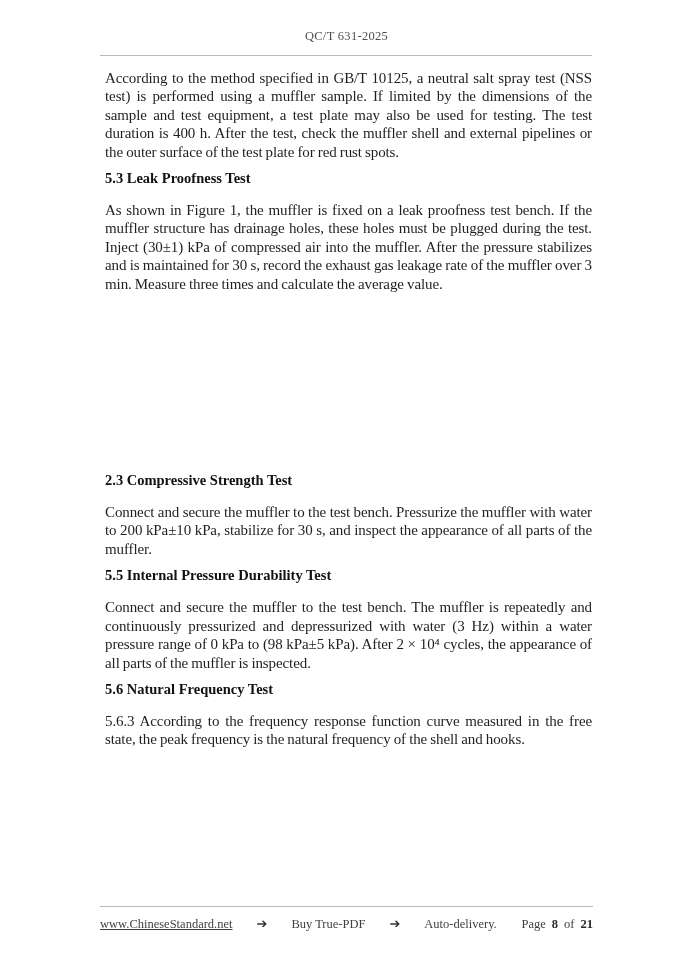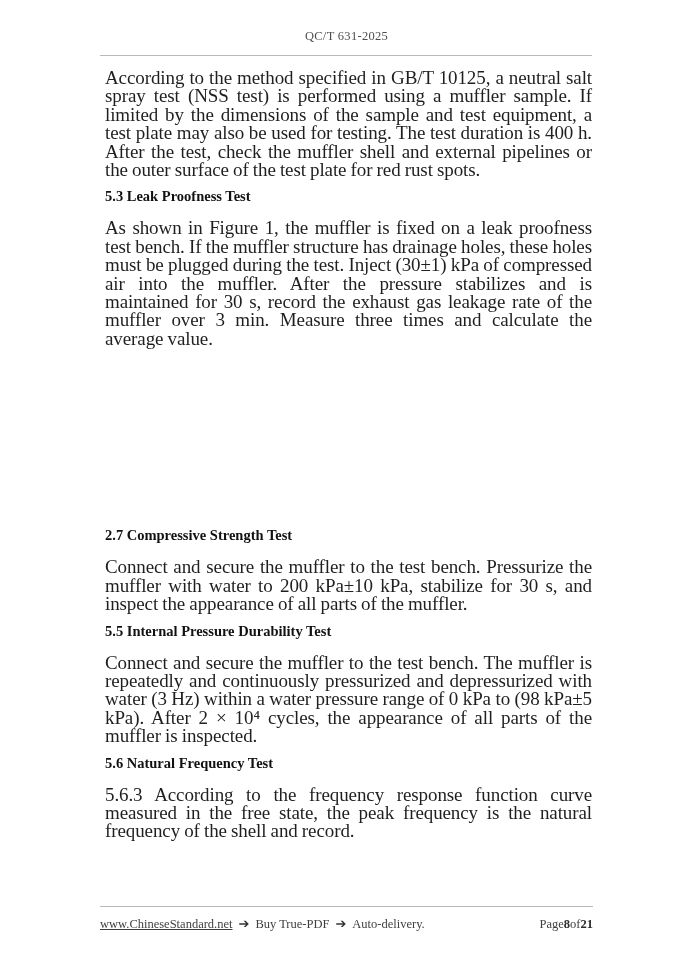--- a/index.html
+++ b/index.html
@@ -38,7 +38,7 @@
   }
   .content h2.first { margin-top: 24px; }
   .content p {
-    font-size: 19px;
+    font-size: 15px;
     line-height: 18.4px;
     text-align: justify;
     margin-top: 13px;

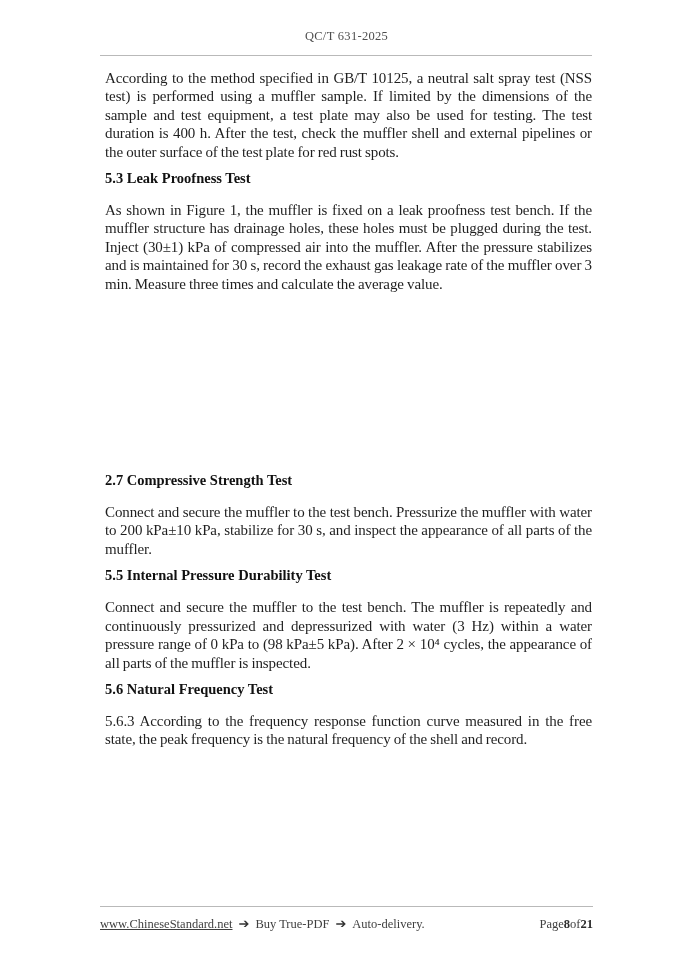--- a/index.html
+++ b/index.html
@@ -97,7 +97,7 @@
 
     <div class="figure-space"></div>
 
-    <h2>2.7 Compressive Strength Test</h2>
+    <h2>2.3 Compressive Strength Test</h2>
     <p>Connect and secure the muffler to the test bench. Pressurize the muffler with water to 200 kPa±10 kPa, stabilize for 30 s, and inspect the appearance of all parts of the muffler.</p>
 
     <h2>5.5 Internal Pressure Durability Test</h2>

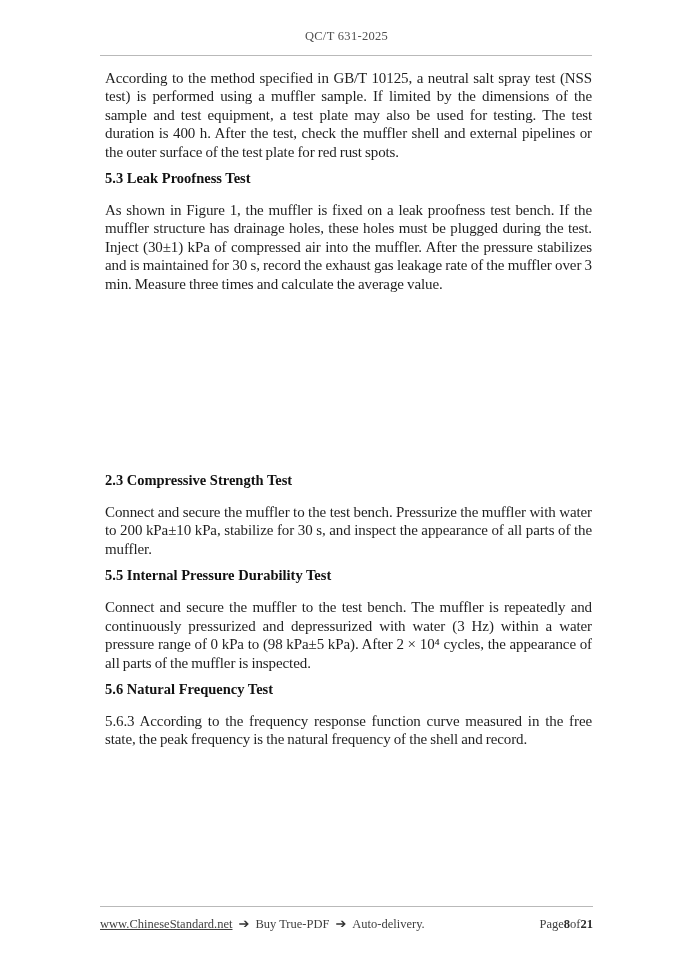--- a/index.html
+++ b/index.html
@@ -104,7 +104,7 @@
     <p>Connect and secure the muffler to the test bench. The muffler is repeatedly and continuously pressurized and depressurized with water (3 Hz) within a water pressure range of 0 kPa to (98 kPa±5 kPa). After 2 × 10⁴ cycles, the appearance of all parts of the muffler is inspected.</p>
 
     <h2>5.6 Natural Frequency Test</h2>
-    <p>5.6.3 According to the frequency response function curve measured in the free state, the peak frequency is the natural frequency of the shell and record.</p>
+    <p>5.6.3 According to the frequency response function curve measured in the free state, the peak frequency is the natural frequency of the shell and hooks.</p>
 
   </div>
 

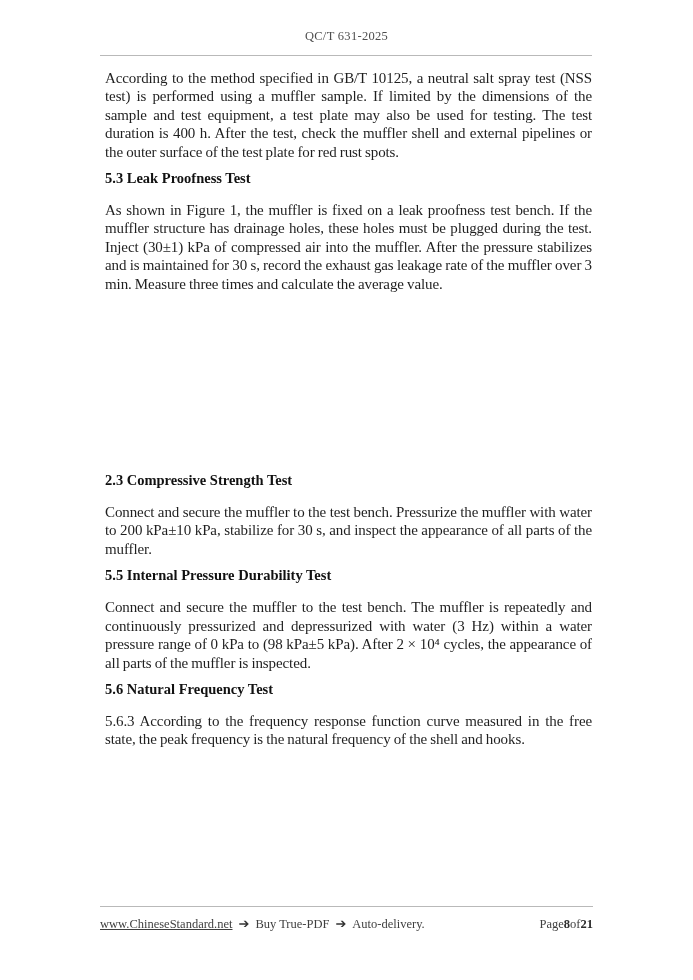--- a/index.html
+++ b/index.html
@@ -68,7 +68,7 @@
     font-size: 12.5px;
     color: #3f3f3f;
   }
-  .footer-left { display: flex; align-items: baseline; gap: 6px; }
+  .footer-left { display: flex; align-items: baseline; gap: 24px; }
   .site-link {
     color: #3f3f3f;
     text-decoration: underline;

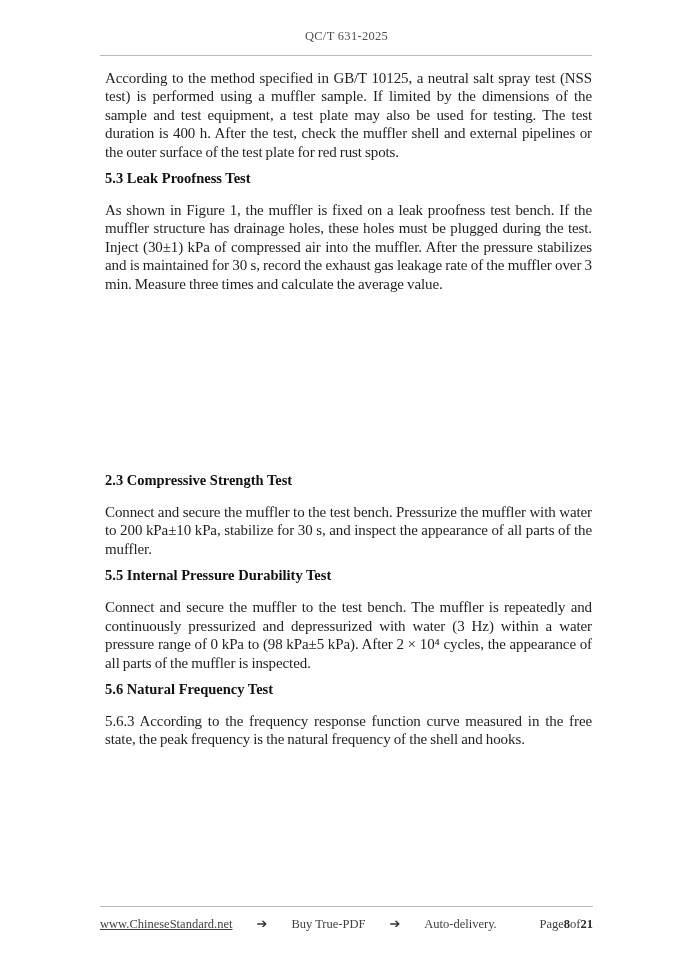--- a/index.html
+++ b/index.html
@@ -75,7 +75,7 @@
     cursor: pointer;
   }
   .arrow { font-size: 13px; color: #333333; }
-  .footer-right { display: flex; align-items: center; }
+  .footer-right { display: flex; align-items: center; gap: 6px; }
   .footer-right b { color: #2b2b2b; }
 </style>
 </head>

